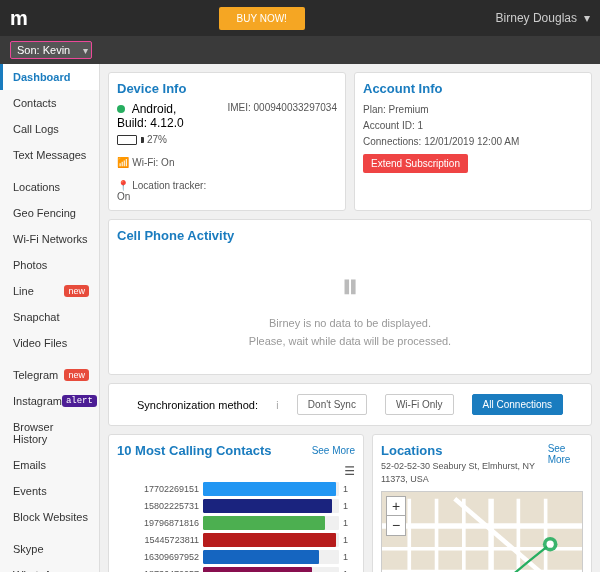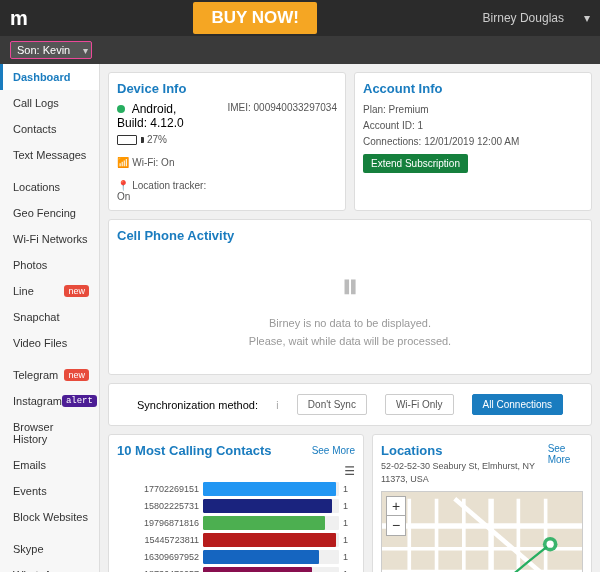--- a/index.html
+++ b/index.html
@@ -24,8 +24,8 @@
       color: white;
       border: none;
       padding: 6px 18px;
-      font-size: 17px;
-      font-weight: bold;
+      font-size: 10px;
+      font-weight: normal;
       cursor: pointer;
       border-radius: 2px;
     }

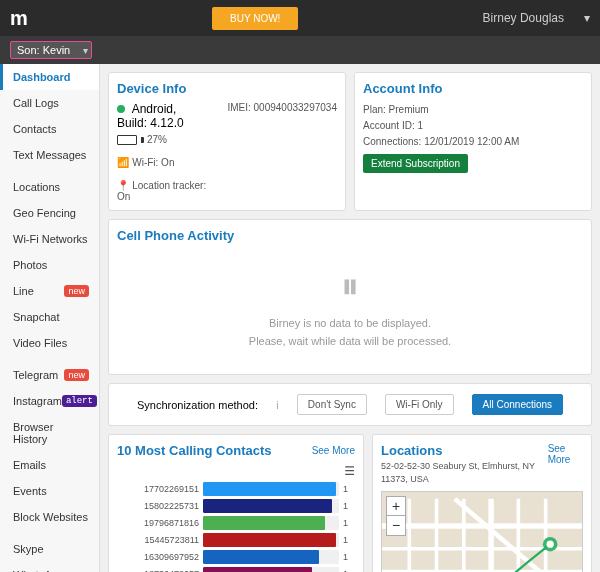--- a/index.html
+++ b/index.html
@@ -34,7 +34,7 @@
       font-size: 12px;
       display: flex;
       align-items: center;
-      gap: 20px;
+      gap: 7px;
       cursor: pointer;
     }
 

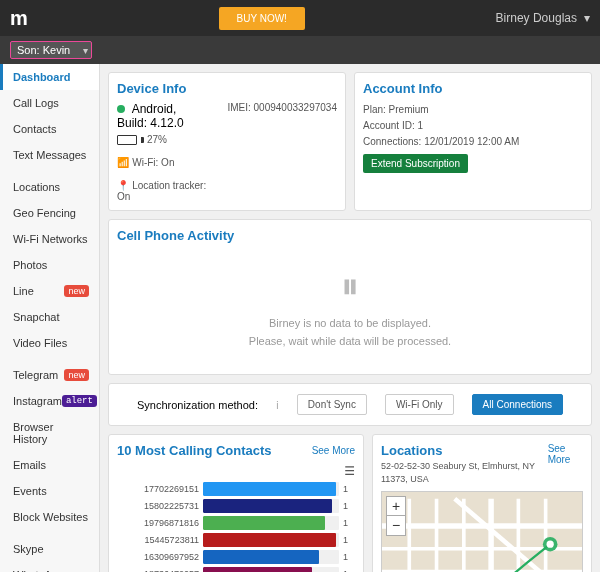--- a/index.html
+++ b/index.html
@@ -408,10 +408,10 @@
       <span>Dashboard</span>
     </div>
     <div class="sidebar-item">
+      <span>Contacts</span>
+    </div>
+    <div class="sidebar-item">
       <span>Call Logs</span>
-    </div>
-    <div class="sidebar-item">
-      <span>Contacts</span>
     </div>
     <div class="sidebar-item">
       <span>Text Messages</span>

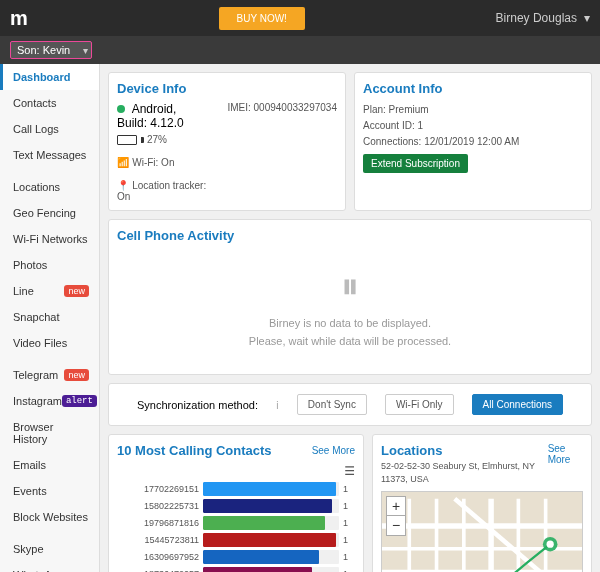--- a/index.html
+++ b/index.html
@@ -210,7 +210,7 @@
       line-height: 1.6;
     }
     .extend-btn {
-      background: #15803d;
+      background: #ef4444;
       color: white;
       border: none;
       padding: 4px 8px;

